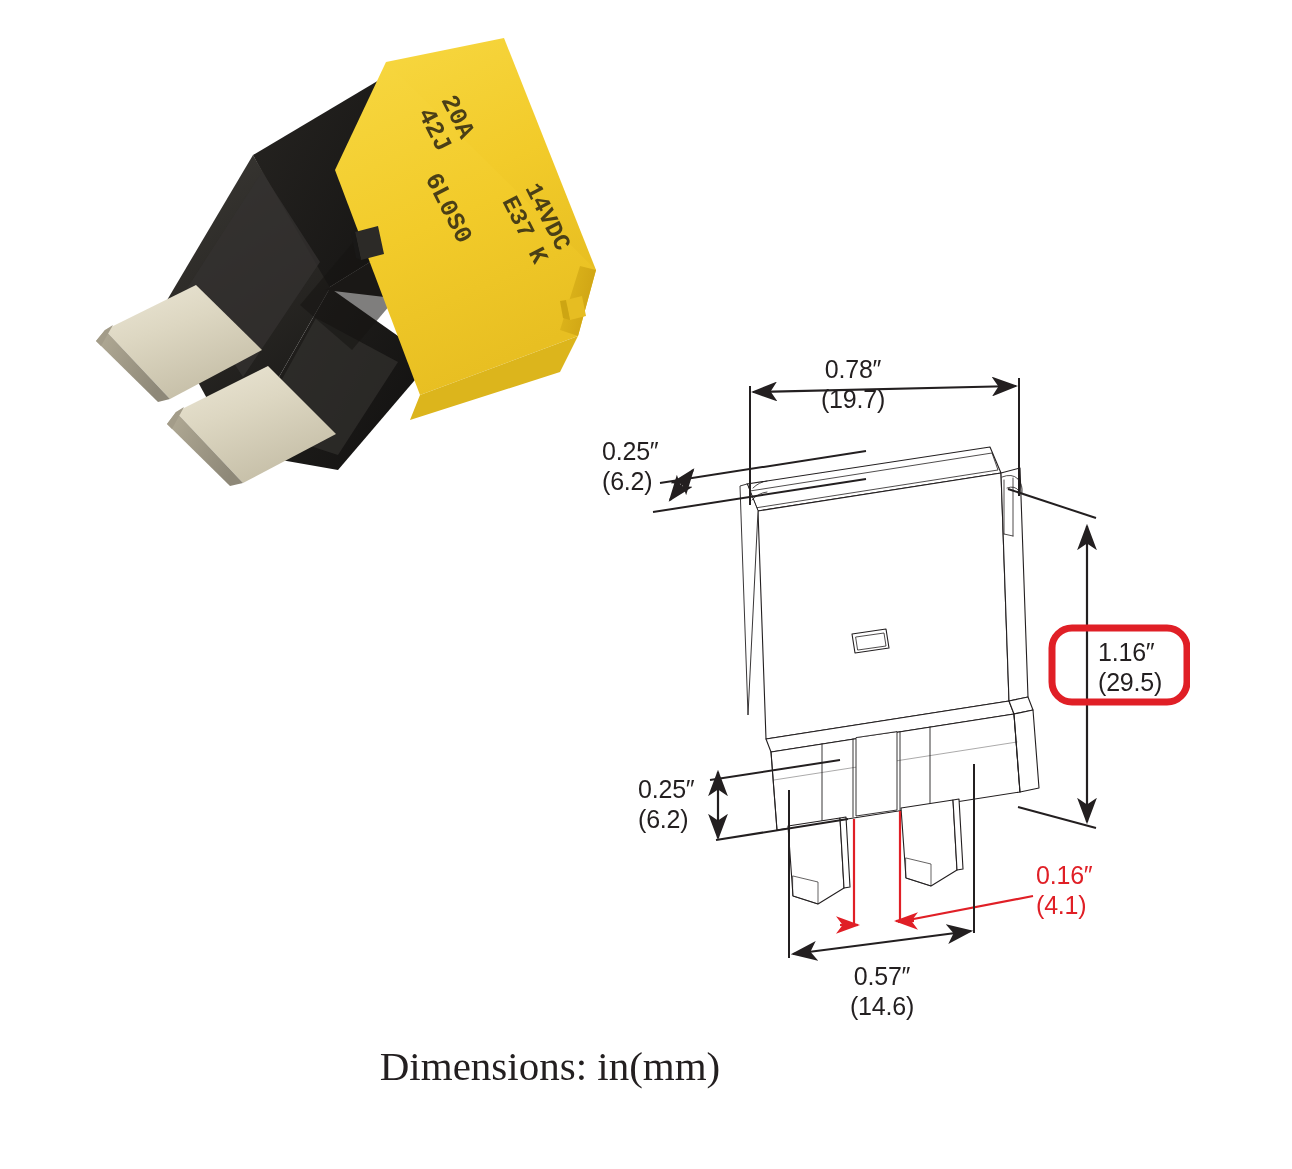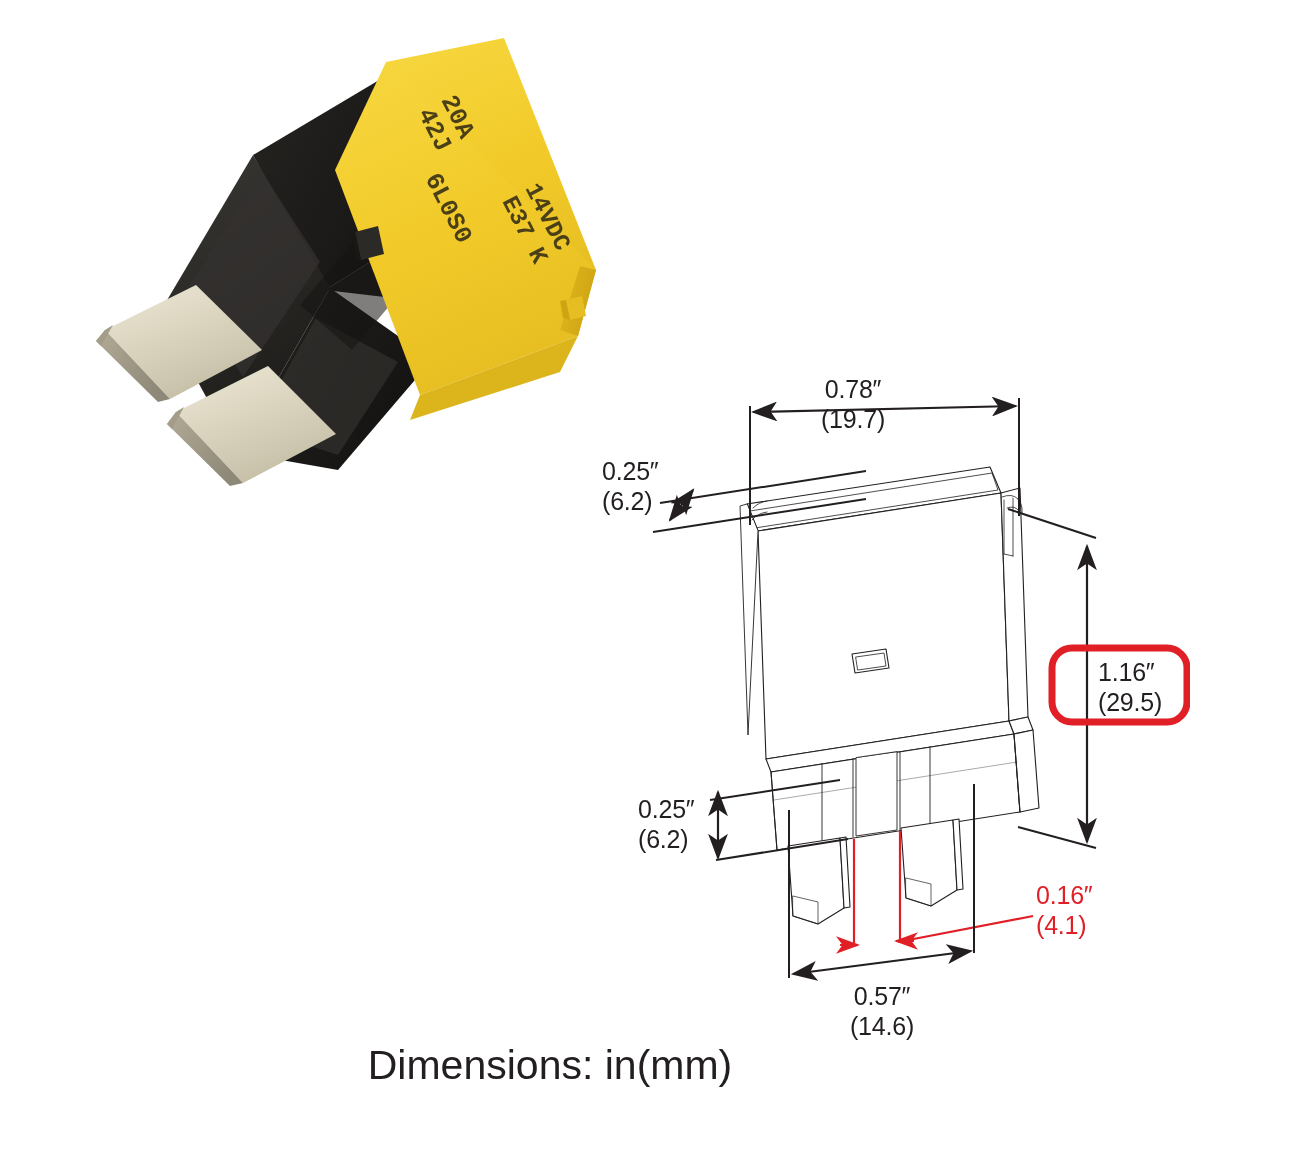--- a/index.html
+++ b/index.html
@@ -35,7 +35,7 @@
   #tech-drawing {
     position: absolute;
     left: 590px;
-    top: 380px;
+    top: 360px;
     width: 600px;
     height: 680px;
   }

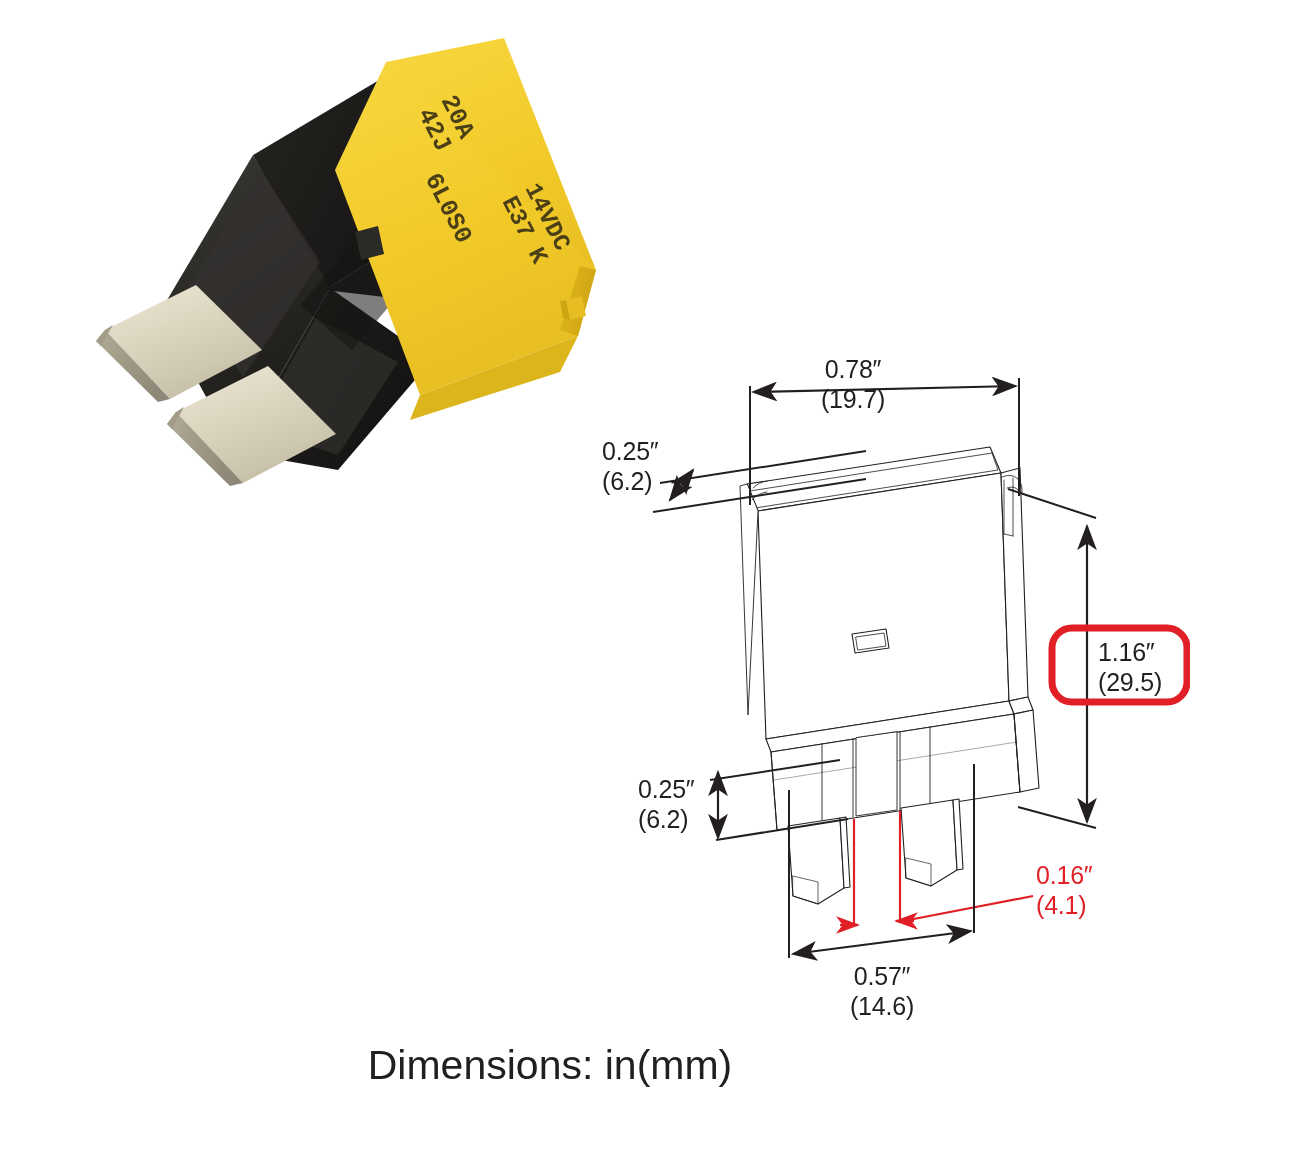--- a/index.html
+++ b/index.html
@@ -58,7 +58,7 @@
     text-align: center;
     font-size: 41px;
     color: #231f20;
-    font-family: Liberation Sans, sans-serif;
+    font-family: Liberation Serif, serif;
     letter-spacing: 0px;
     white-space: nowrap;
   }

